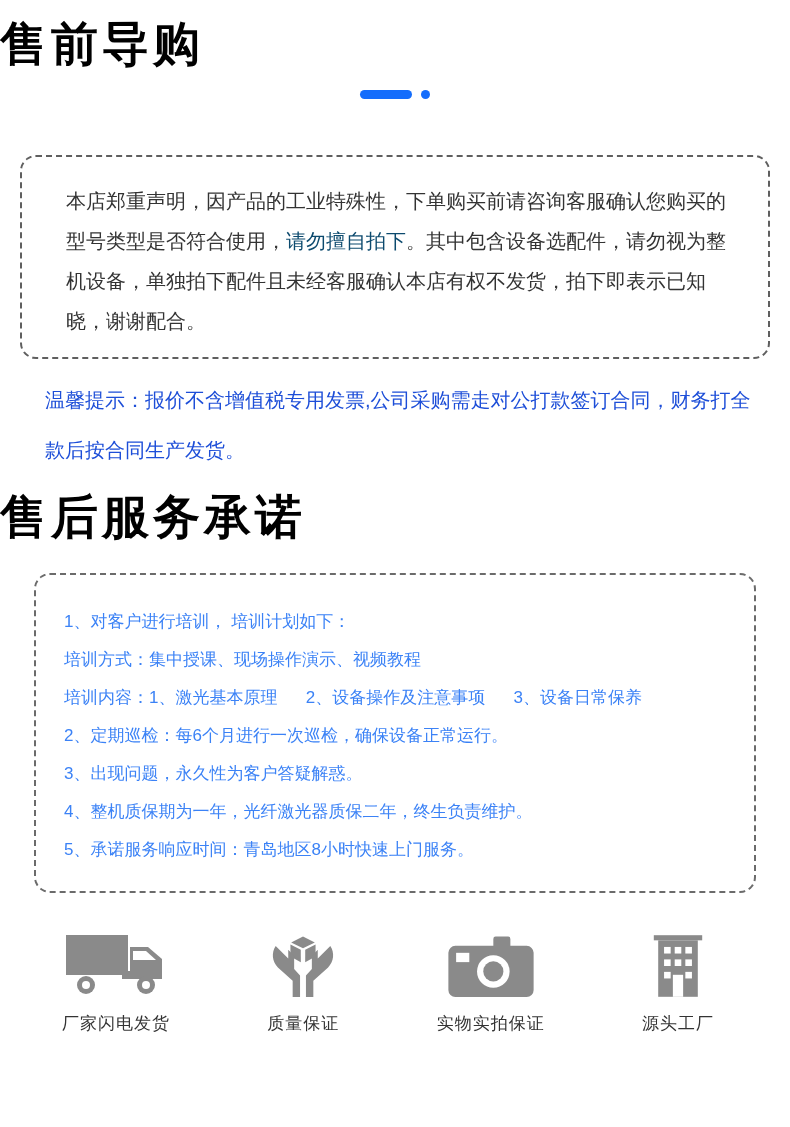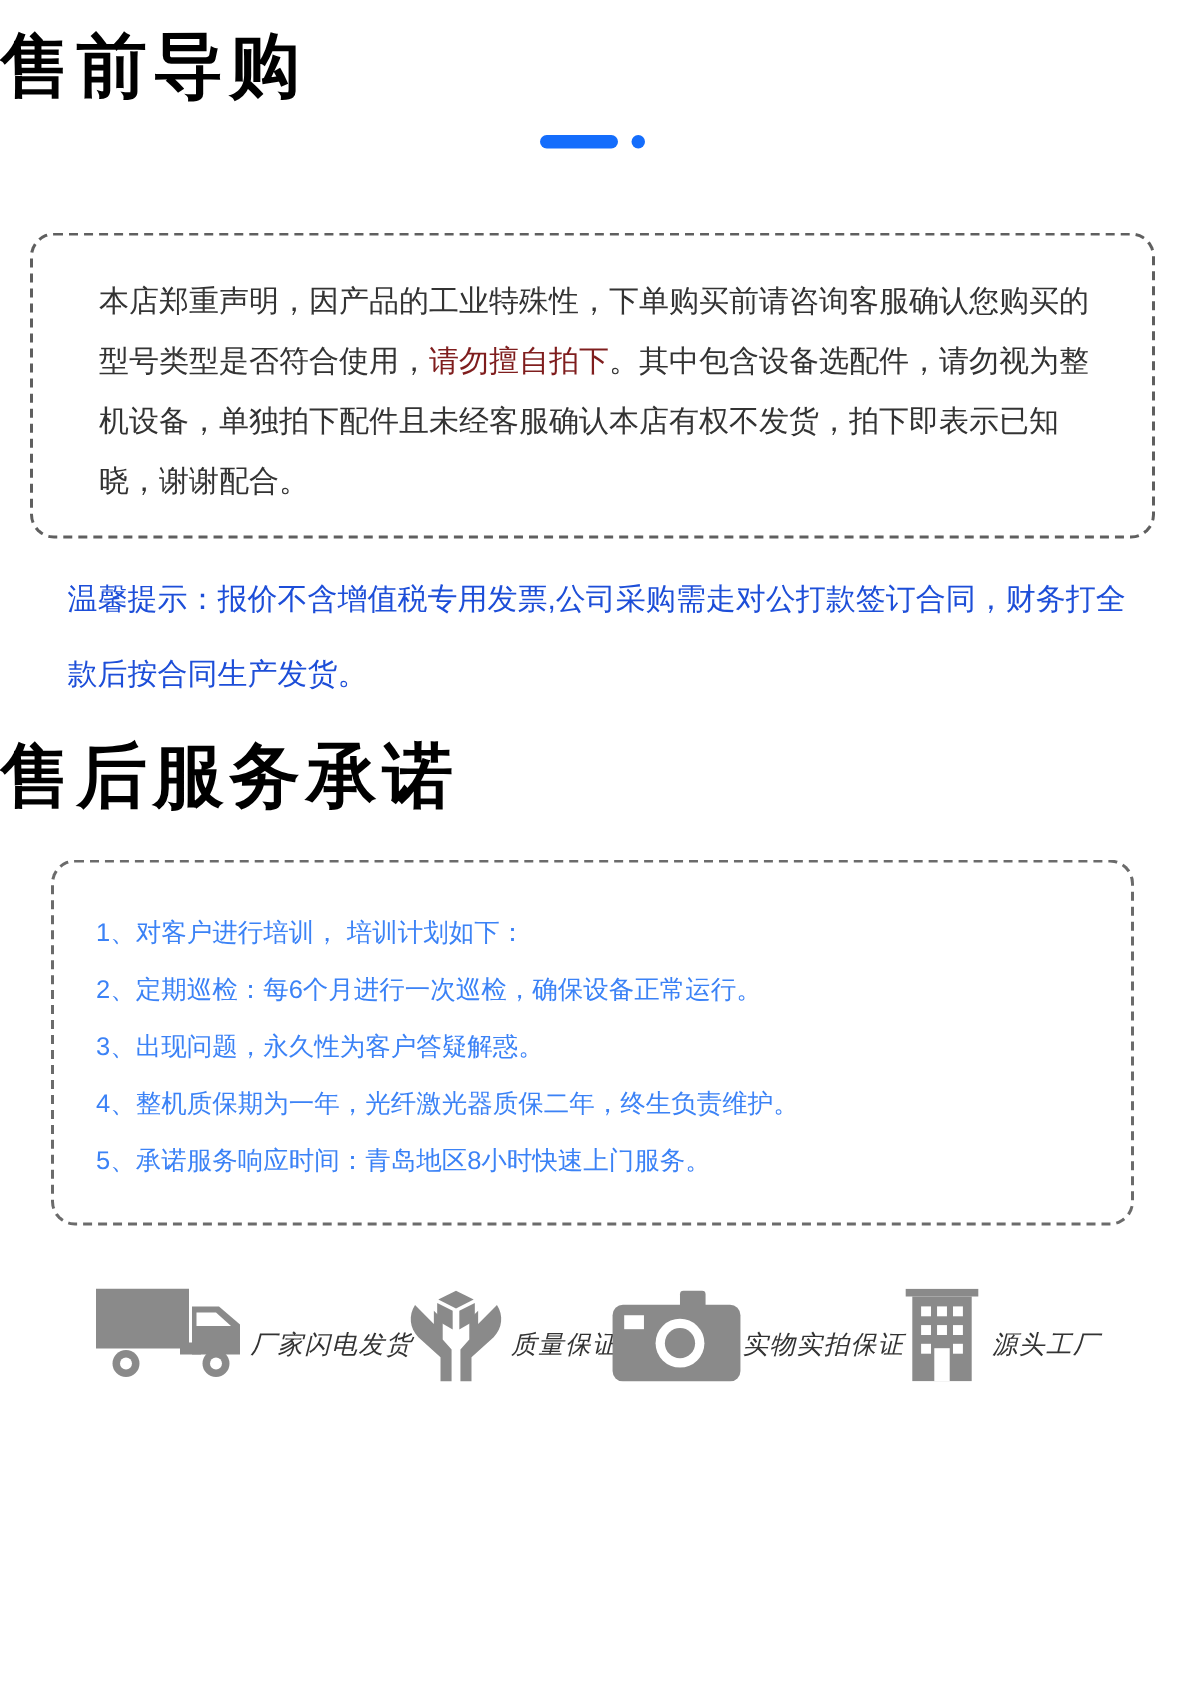--- a/index.html
+++ b/index.html
@@ -28,7 +28,7 @@
   }
   .dash-box1 p{margin:0 0 13px 0;}
   .dash-box1 p:last-child{margin-bottom:0;}
-  .red-inline{color:#7f1d1d;}
+  .red-inline{color:#0c4a6e;}
 
   .warm-tip{
     margin:16px 30px 0 45px;

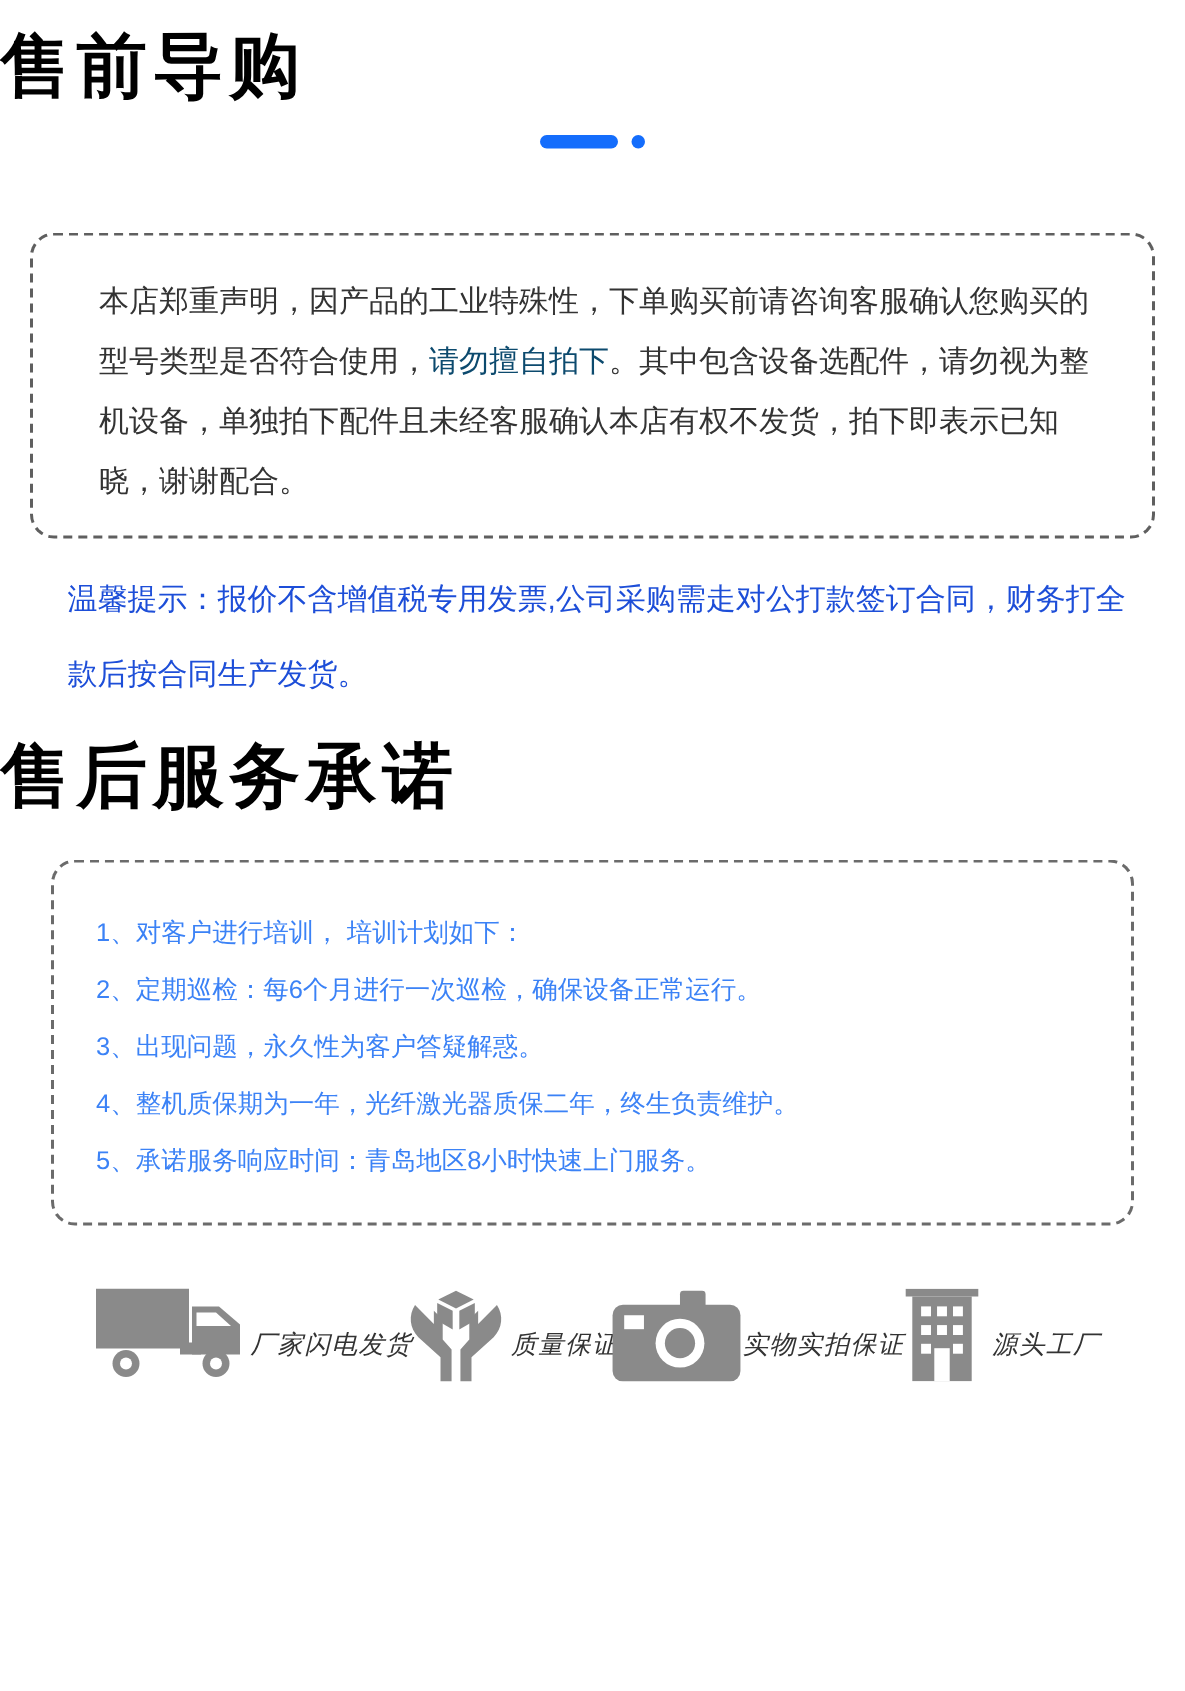--- a/index.html
+++ b/index.html
@@ -79,6 +79,7 @@
 
 <div class="dash-box2">
   <div class="promise-line">1、对客户进行培训， 培训计划如下：</div>
+  <div class="promise-line">培训方式：集中授课、现场操作演示、视频教程</div>
   <div class="promise-line">2、定期巡检：每6个月进行一次巡检，确保设备正常运行。</div>
   <div class="promise-line">3、出现问题，永久性为客户答疑解惑。</div>
   <div class="promise-line">4、整机质保期为一年，光纤激光器质保二年，终生负责维护。</div>

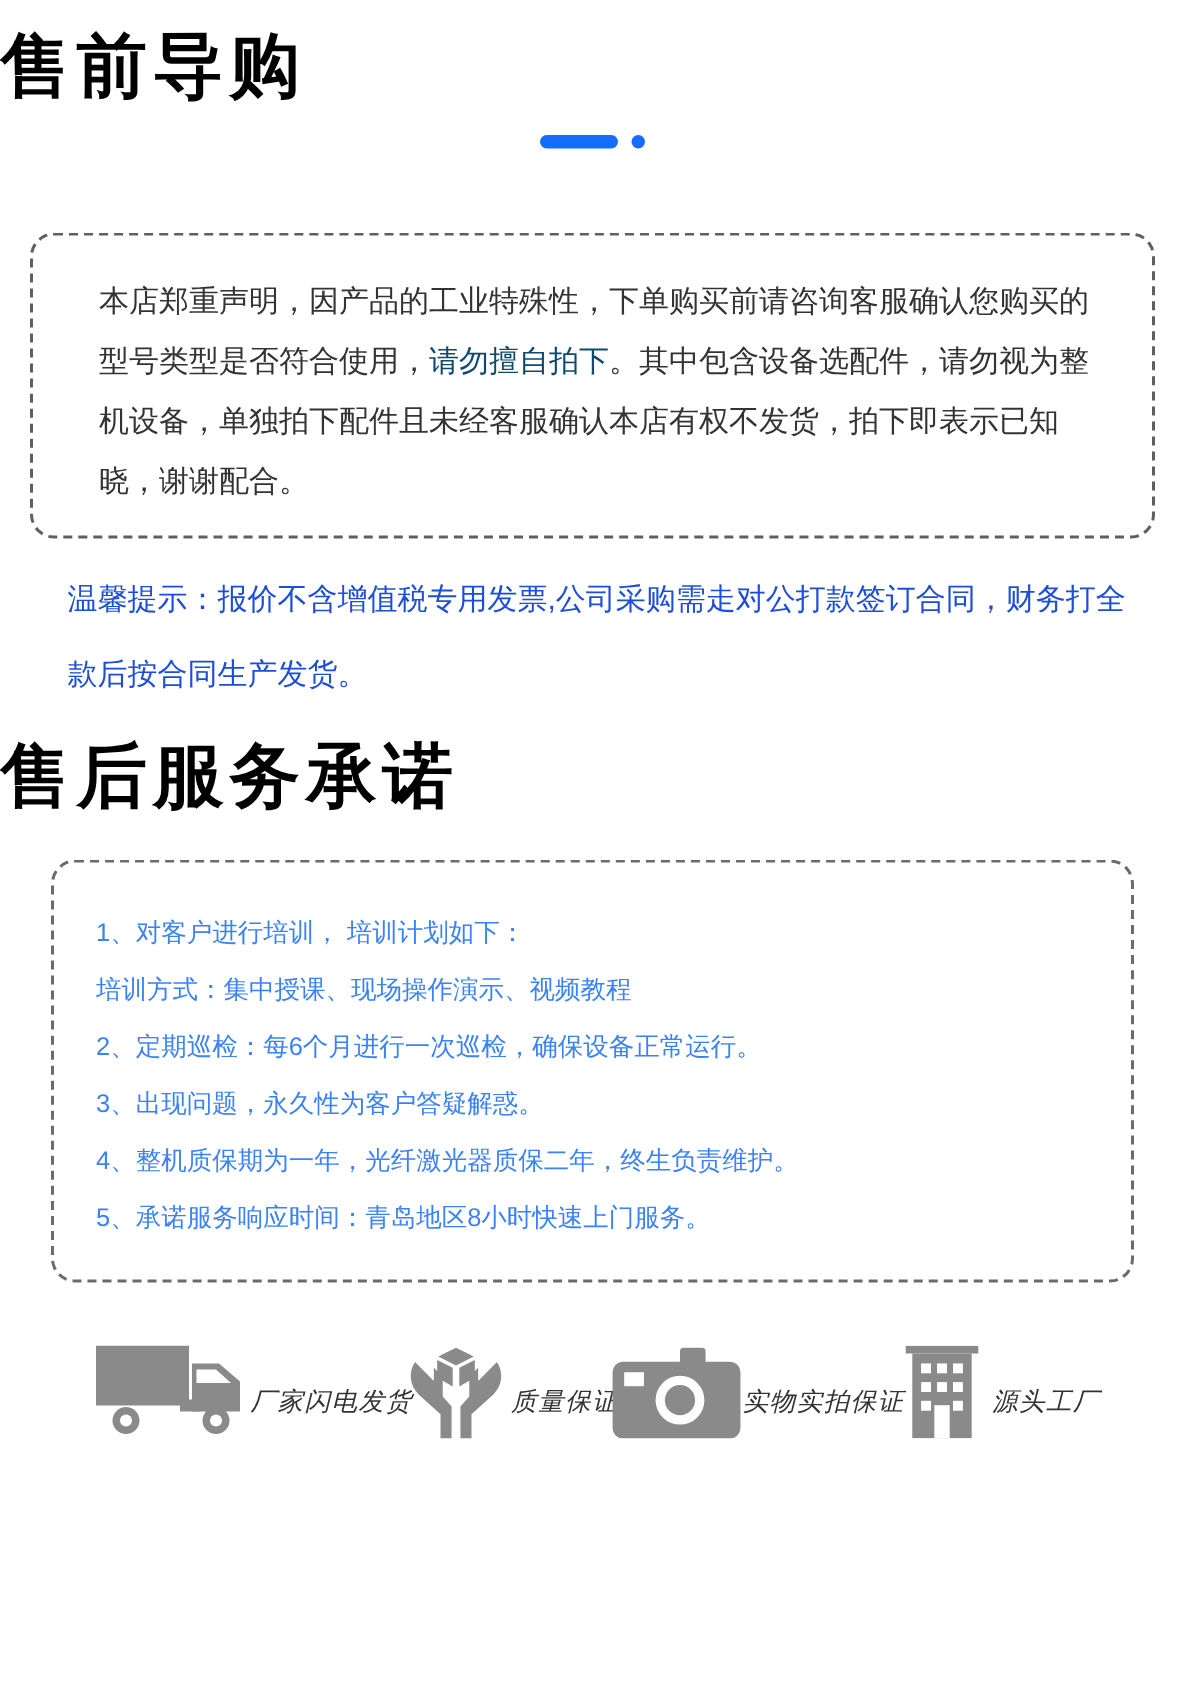--- a/index.html
+++ b/index.html
@@ -80,6 +80,7 @@
 <div class="dash-box2">
   <div class="promise-line">1、对客户进行培训， 培训计划如下：</div>
   <div class="promise-line">培训方式：集中授课、现场操作演示、视频教程</div>
+  <div class="promise-line">培训内容：1、激光基本原理      2、设备操作及注意事项      3、设备日常保养</div>
   <div class="promise-line">2、定期巡检：每6个月进行一次巡检，确保设备正常运行。</div>
   <div class="promise-line">3、出现问题，永久性为客户答疑解惑。</div>
   <div class="promise-line">4、整机质保期为一年，光纤激光器质保二年，终生负责维护。</div>

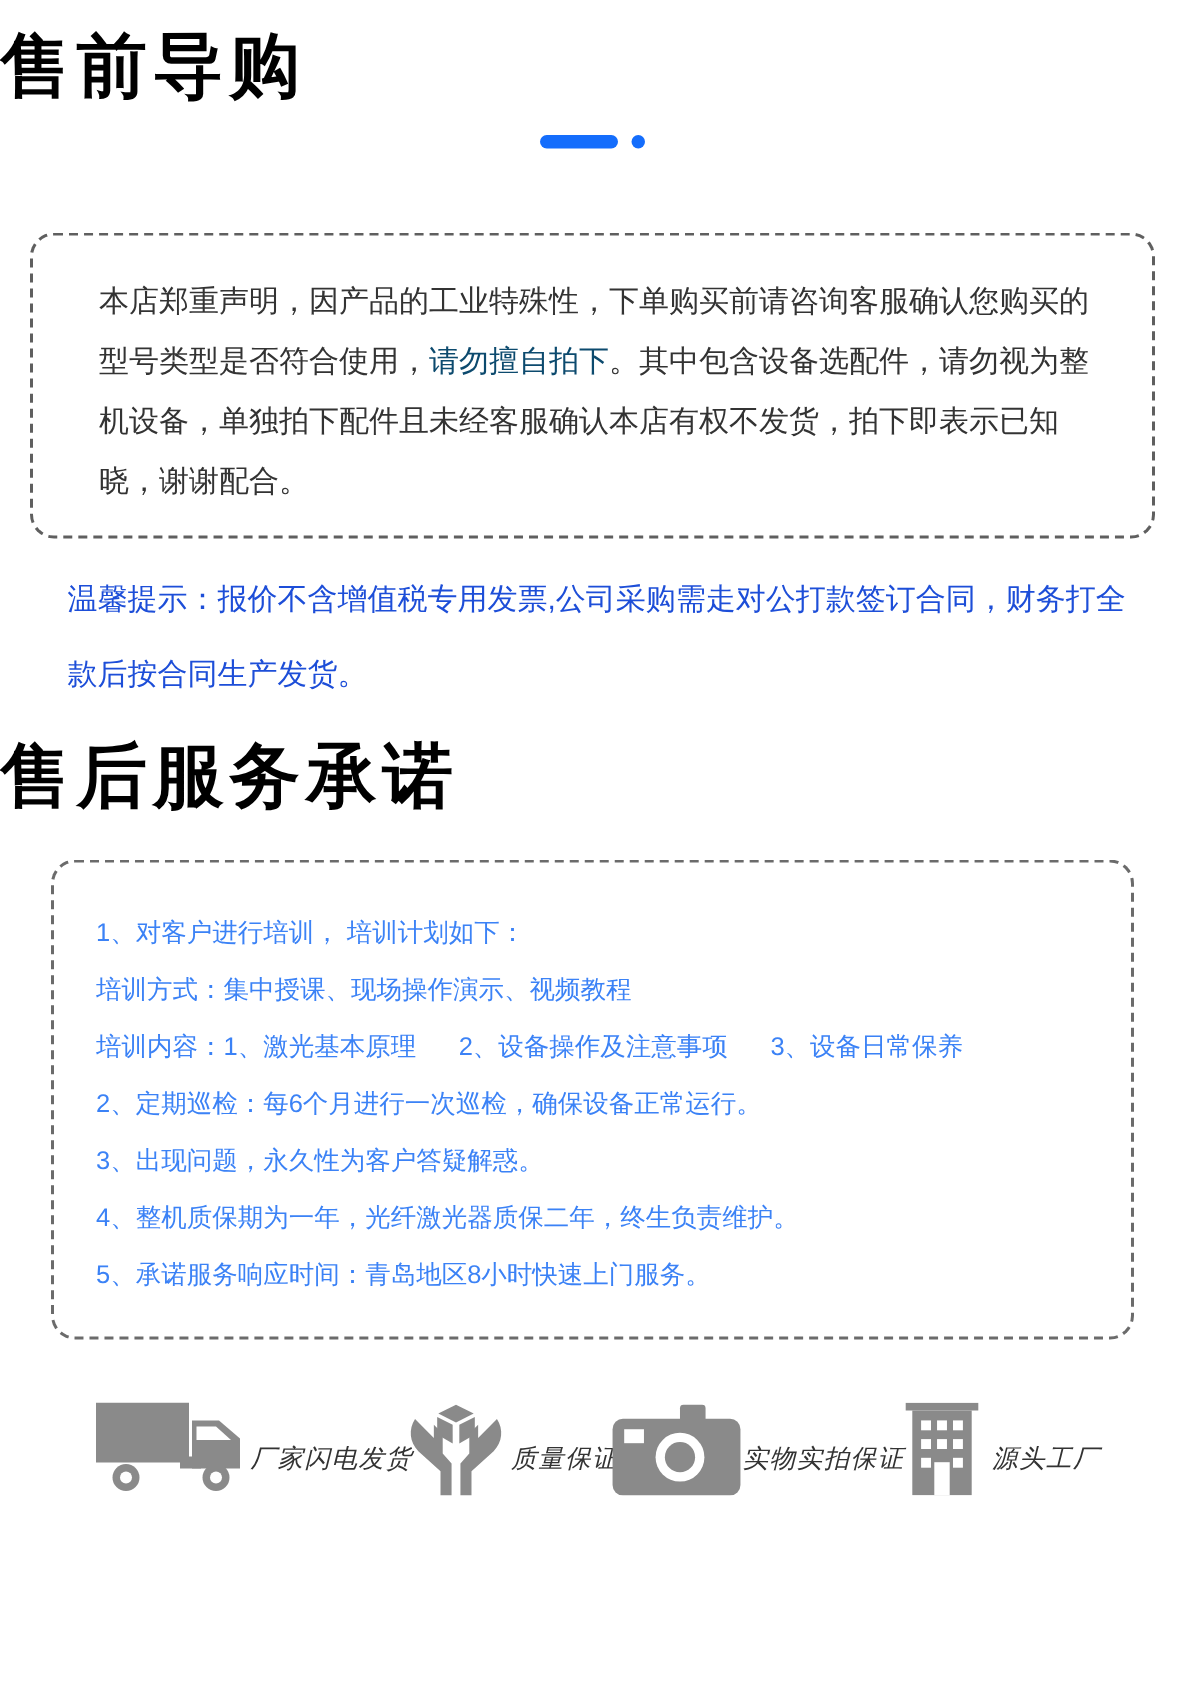--- a/index.html
+++ b/index.html
@@ -50,9 +50,8 @@
     display:flex;justify-content:space-between;
   }
   .feature-item{
-    display:flex;flex-direction:row;align-items:center;
+    display:flex;flex-direction:column;align-items:center;
     min-width:100px;
-    font-style:italic;
   }
   .icon-box{height:64px;display:flex;align-items:flex-end;justify-content:center;}
   .icon-box svg{display:block;}

